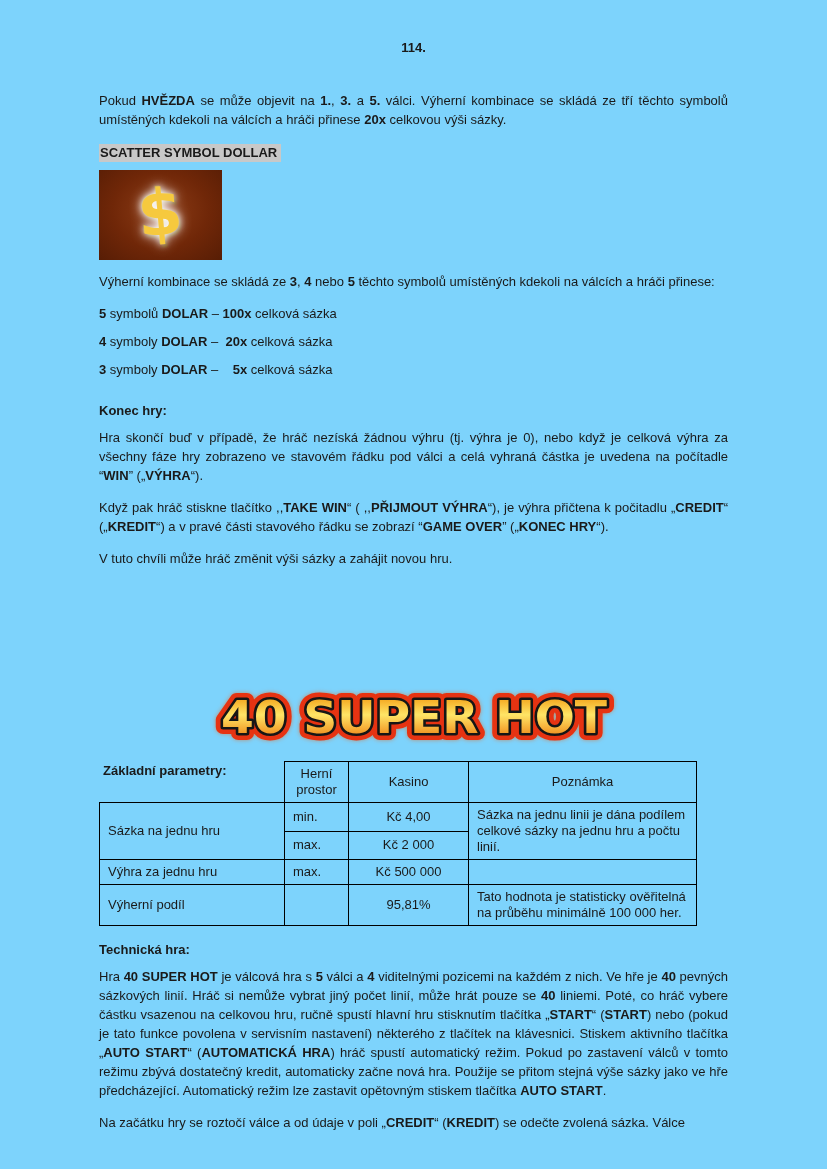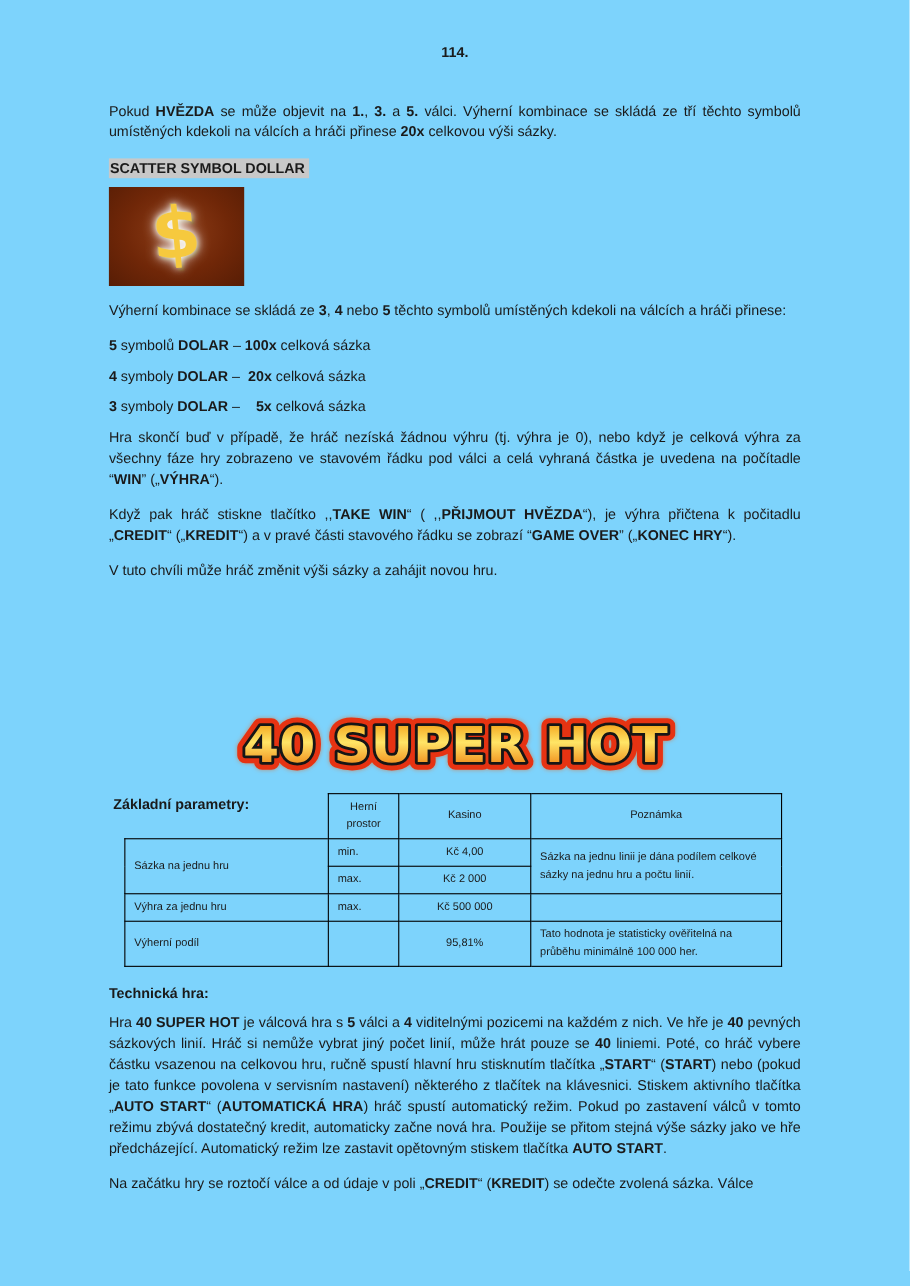--- a/index.html
+++ b/index.html
@@ -134,6 +134,7 @@
   <p class="combo-line"><b>4</b><span> symboly </span><b>DOLAR</b><span> – &nbsp;</span><b>20x</b><span> celková sázka</span></p>
   <p class="combo-line"><b>3</b><span> symboly </span><b>DOLAR</b><span> – &nbsp;&nbsp;&nbsp;</span><b>5x</b><span> celková sázka</span></p>
 
+  <div class="section-heading">Konec hry:</div>
   <p class="body-text"><span>Hra skončí buď v případě, že hráč nezíská žádnou výhru (tj. výhra je 0), nebo když je celková výhra za všechny fáze hry zobrazeno ve stavovém řádku pod válci a celá vyhraná částka je uvedena na počítadle “</span><b>WIN</b><span>” („</span><b>VÝHRA</b><span>“).</span></p>
   <p class="body-text"><span>Když pak hráč stiskne tlačítko ,,</span><b>TAKE WIN</b><span>“ ( ,,</span><b>PŘIJMOUT HVĚZDA</b><span>“), je výhra přičtena k počitadlu „</span><b>CREDIT</b><span>“ („</span><b>KREDIT</b><span>“) a v pravé části stavového řádku se zobrazí “</span><b>GAME OVER</b><span>” („</span><b>KONEC HRY</b><span>“).</span></p>
   <p class="body-text"><span>V tuto chvíli může hráč změnit výši sázky a zahájit novou hru.</span></p>

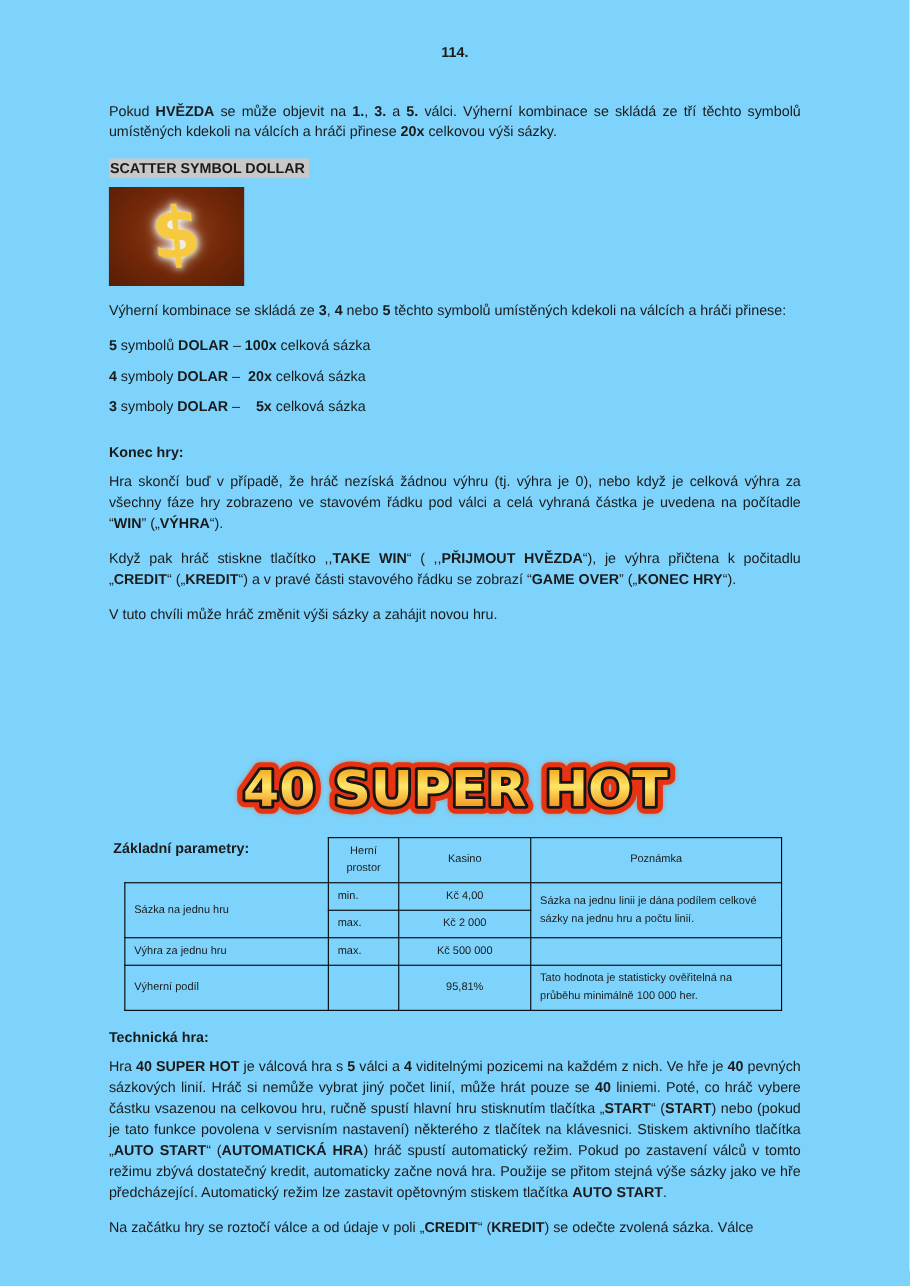--- a/index.html
+++ b/index.html
@@ -136,7 +136,7 @@
 
   <div class="section-heading">Konec hry:</div>
   <p class="body-text"><span>Hra skončí buď v případě, že hráč nezíská žádnou výhru (tj. výhra je 0), nebo když je celková výhra za všechny fáze hry zobrazeno ve stavovém řádku pod válci a celá vyhraná částka je uvedena na počítadle “</span><b>WIN</b><span>” („</span><b>VÝHRA</b><span>“).</span></p>
-  <p class="body-text"><span>Když pak hráč stiskne tlačítko ,,</span><b>TAKE WIN</b><span>“ ( ,,</span><b>PŘIJMOUT HVĚZDA</b><span>“), je výhra přičtena k počitadlu „</span><b>CREDIT</b><span>“ („</span><b>KREDIT</b><span>“) a v pravé části stavového řádku se zobrazí “</span><b>GAME OVER</b><span>” („</span><b>KONEC HRY</b><span>“).</span></p>
+  <p class="body-text"><span>Když pak hráč stiskne tlačítko ,,</span><b>TAKE WIN</b><span>“ ( ,,</span><b>PŘIJMOUT VÝHRA</b><span>“), je výhra přičtena k počitadlu „</span><b>CREDIT</b><span>“ („</span><b>KREDIT</b><span>“) a v pravé části stavového řádku se zobrazí “</span><b>GAME OVER</b><span>” („</span><b>KONEC HRY</b><span>“).</span></p>
   <p class="body-text"><span>V tuto chvíli může hráč změnit výši sázky a zahájit novou hru.</span></p>
 
   <div class="logo-wrap">

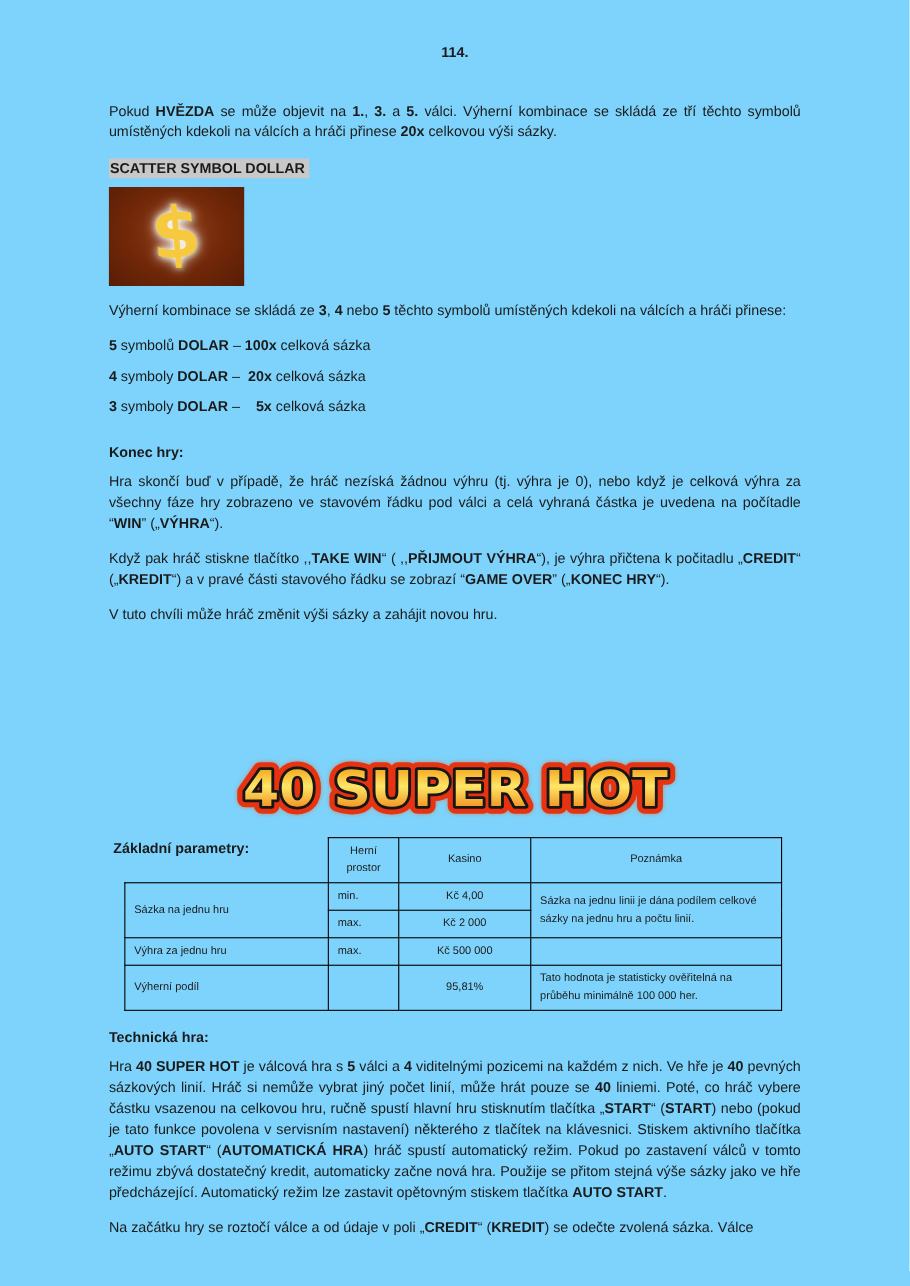--- a/index.html
+++ b/index.html
@@ -87,11 +87,11 @@
   }
   table.params-table {
     border-collapse: collapse;
-    margin-left: 14px;
+    margin-left: 0;
     margin-top: 4px;
     table-layout: fixed;
     width: 597px;
-    font-size: 10px;
+    font-size: 13px;
     line-height: 16px;
     padding-left: 40px;
   }

